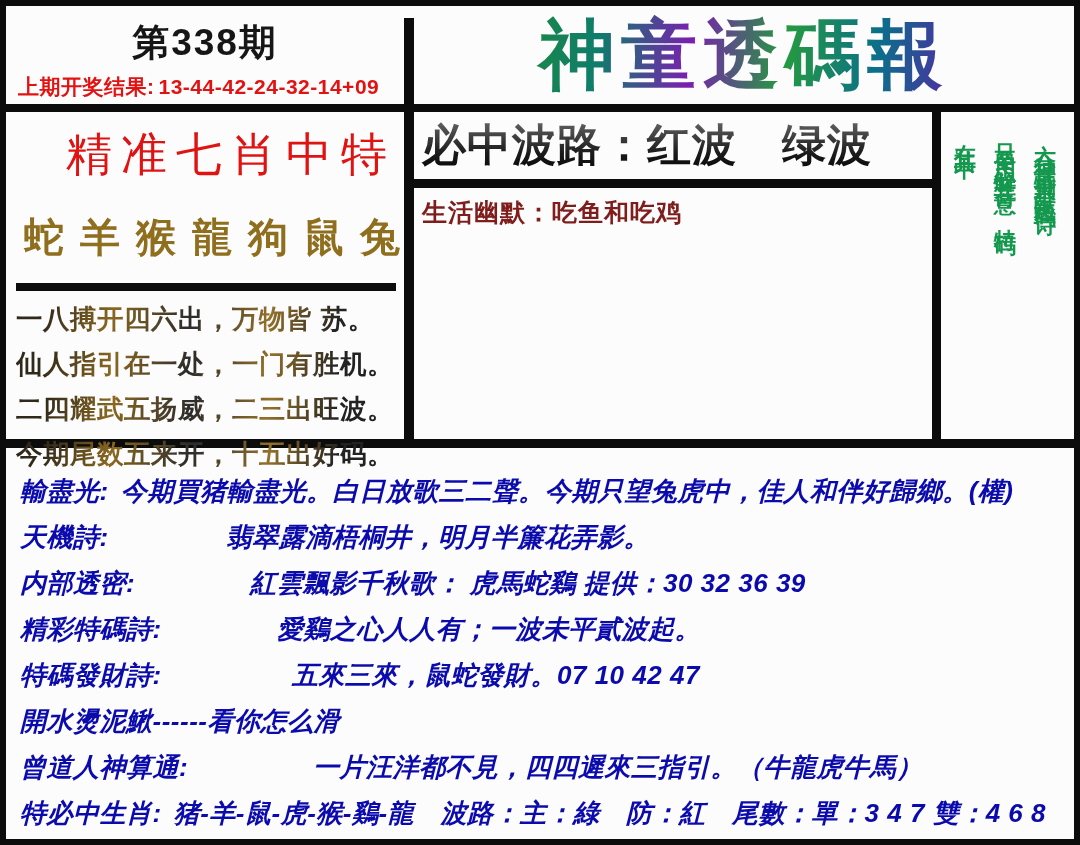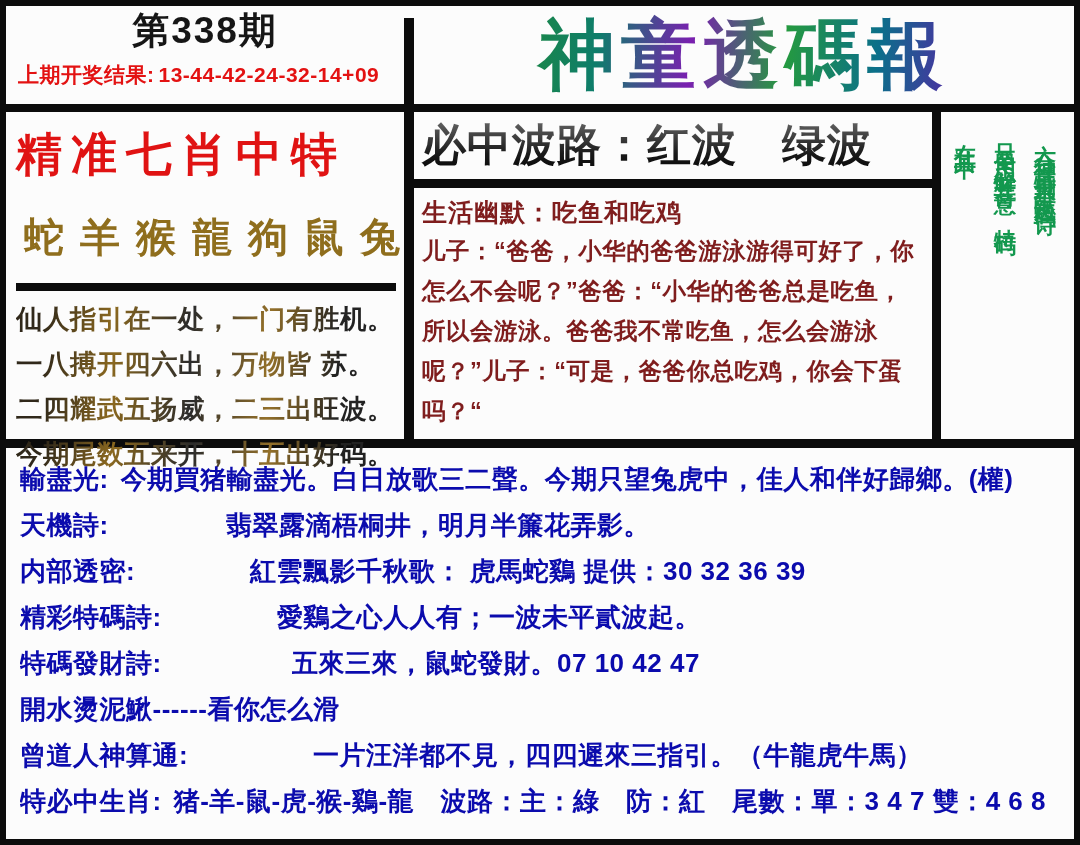--- a/index.html
+++ b/index.html
@@ -11,7 +11,7 @@
   }
   
   .top-band{ height:106px; display:flex; border-bottom:8px solid #0c0c0c; }
-  .top-left{ width:398px; }
+  .top-left{ width:398px; padding-top:12px; }
   .issue{ font-size:37px; font-weight:700; color:#161616; text-align:center; letter-spacing:2px; }
   .last-result{ font-size:21px; font-weight:700; color:#e31212; padding-left:12px; margin-top:5px; letter-spacing:0.5px; white-space:nowrap; }
   .last-result .nums{ margin-left:4px; }

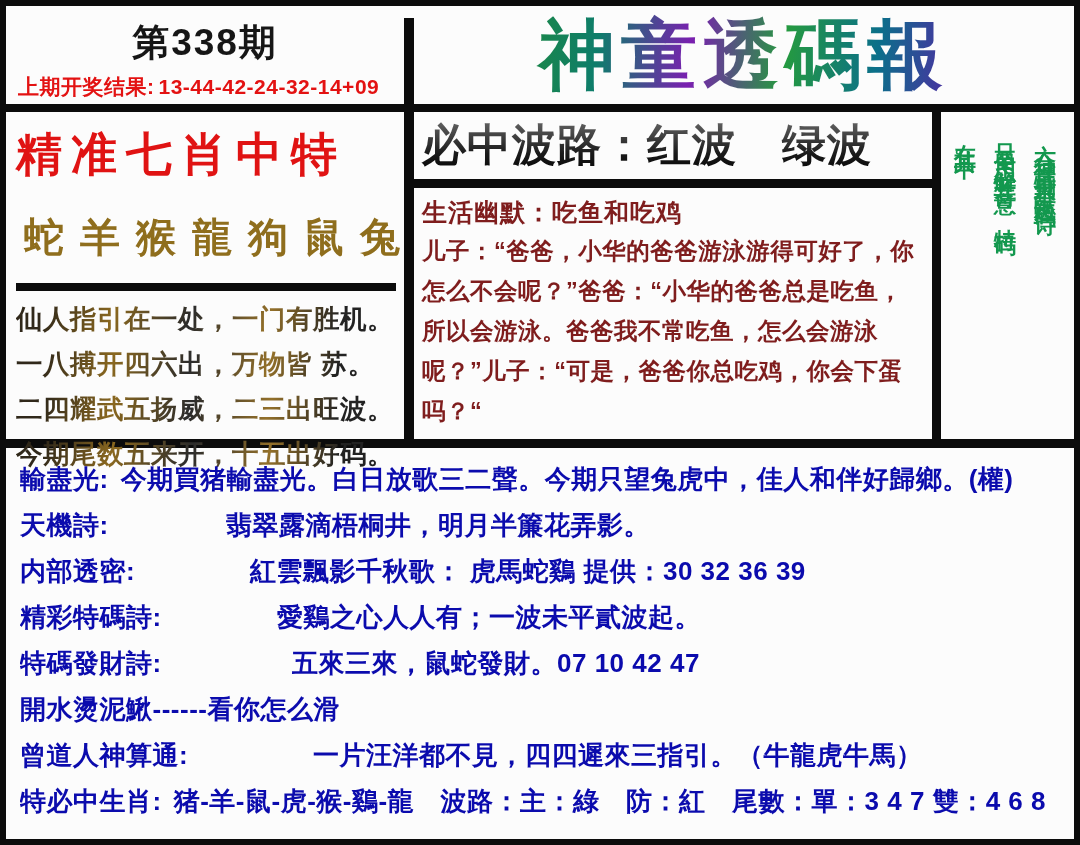--- a/index.html
+++ b/index.html
@@ -24,7 +24,7 @@
   
   .mid-band{ display:flex; height:336px; border-bottom:9px solid #0c0c0c; }
   .left-col{ width:408px; border-right:10px solid #0c0c0c; padding:4px 8px 0 10px; }
-  .headline{ font-size:46px; font-weight:700; letter-spacing:9px; color:#e01313; text-align:left; margin-top:8px; white-space:nowrap; }
+  .headline{ font-size:46px; font-weight:400; letter-spacing:9px; color:#e01313; text-align:right; margin-top:8px; white-space:nowrap; }
   .zodiacs{ font-size:40px; font-weight:900; letter-spacing:16px; color:#8f6e1d; text-align:right; margin-top:24px; white-space:nowrap; text-indent:8px; }
   .left-hr{ height:8px; background:#0c0c0c; margin:18px 0 6px 0; }
   .poem{ font-size:26.5px; font-weight:700; line-height:45px; white-space:nowrap; color:#3a3220; letter-spacing:0.5px; }

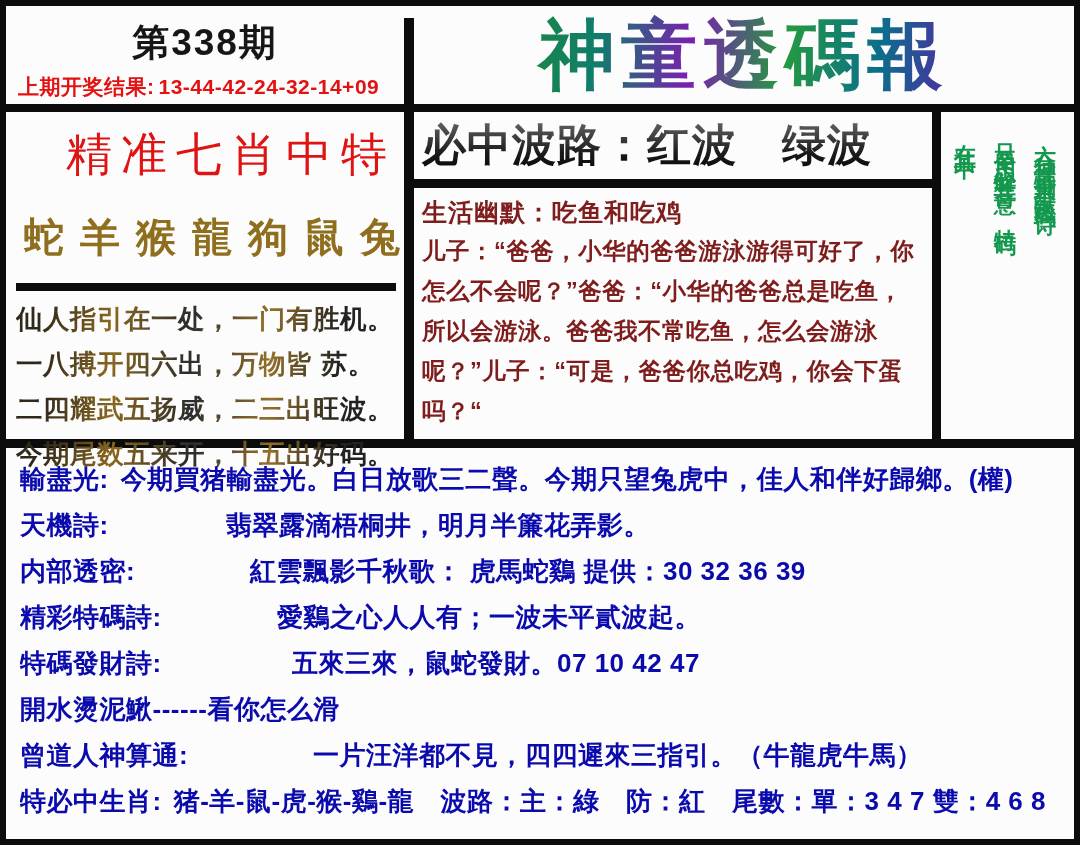--- a/index.html
+++ b/index.html
@@ -104,7 +104,6 @@
       <div class="wave-header">必中波路：红波　绿波</div>
       <div class="joke">
         <div class="joke-title">生活幽默：吃鱼和吃鸡</div>
-        <div class="joke-body">儿子：“爸爸，小华的爸爸游泳游得可好了，你怎么不会呢？”爸爸：“小华的爸爸总是吃鱼，所以会游泳。爸爸我不常吃鱼，怎么会游泳呢？”儿子：“可是，爸爸你总吃鸡，你会下蛋吗？“</div>
       </div>
     </div>
 

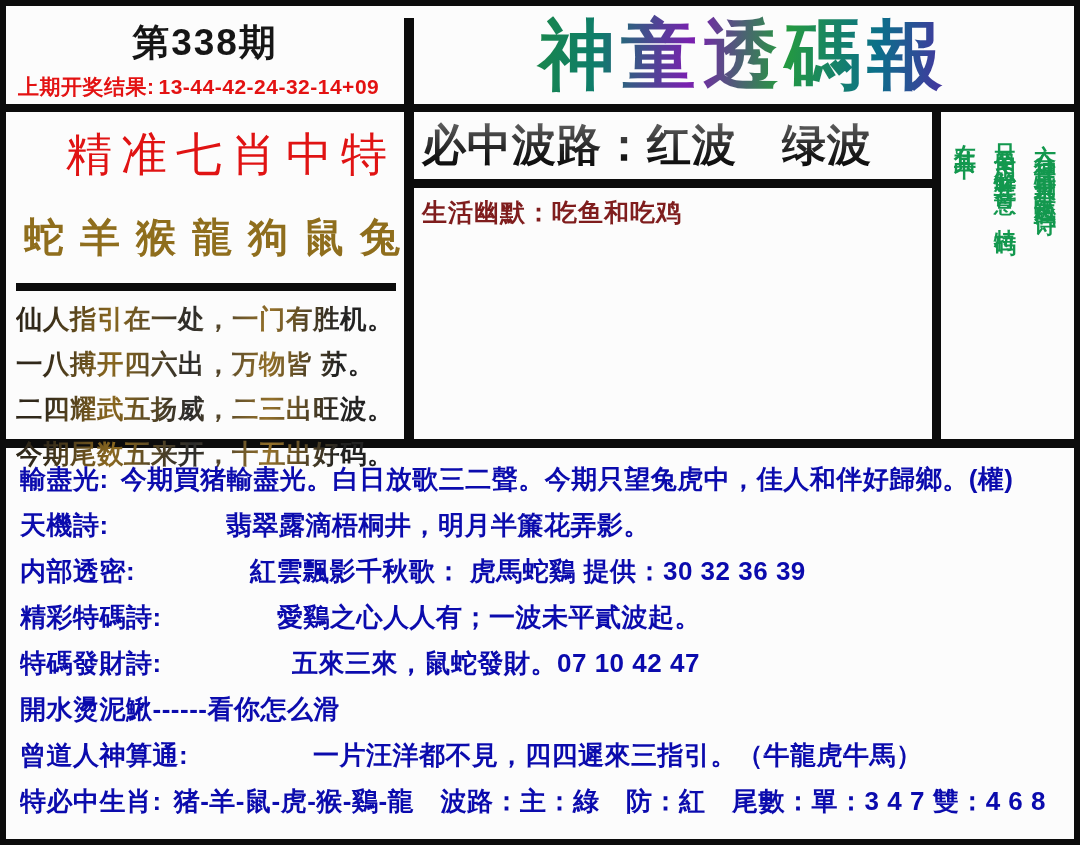--- a/index.html
+++ b/index.html
@@ -94,8 +94,8 @@
       <div class="headline">精准七肖中特</div>
       <div class="zodiacs">蛇羊猴龍狗鼠兔</div>
       <div class="left-hr"></div>
+      <div class="poem">一八搏开四六出，万物皆 苏。</div>
       <div class="poem">仙人指引在一处，一门有胜机。</div>
-      <div class="poem">一八搏开四六出，万物皆 苏。</div>
       <div class="poem">二四耀武五扬威，二三出旺波。</div>
       <div class="poem">今期尾数五来开，十五出好码。</div>
     </div>

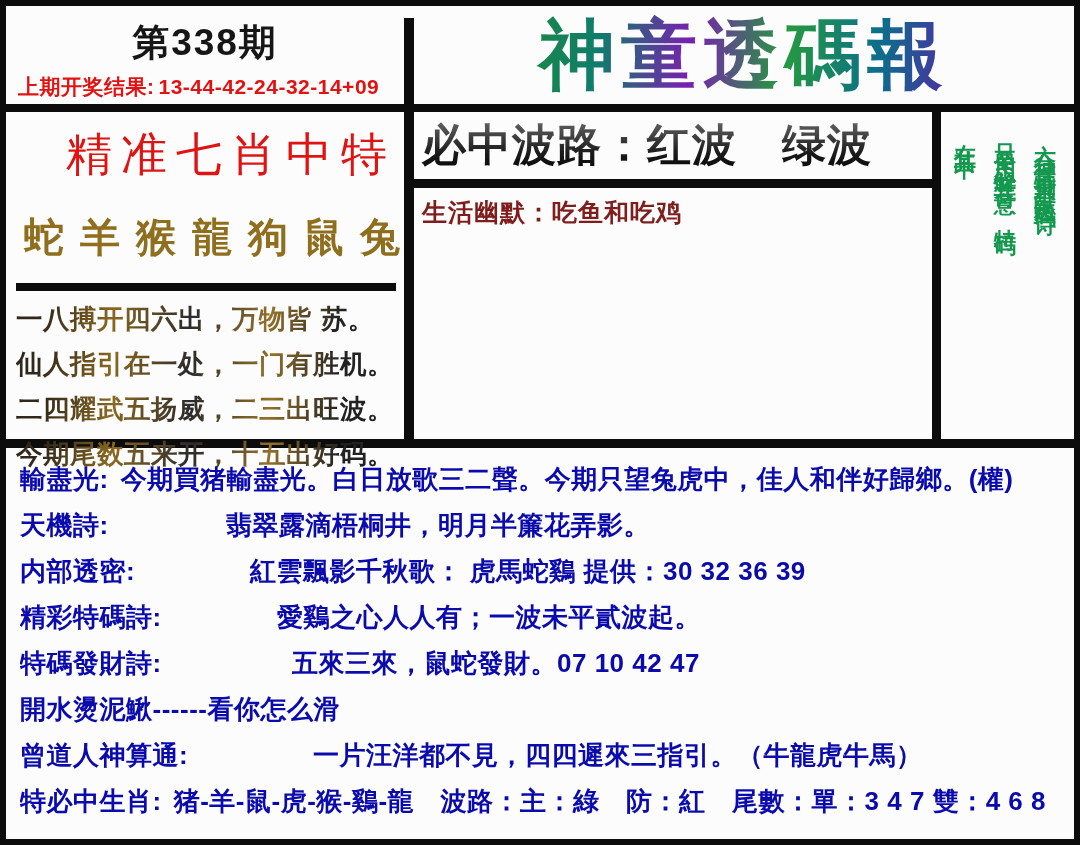--- a/index.html
+++ b/index.html
@@ -43,7 +43,7 @@
     color:#13984e; letter-spacing:7px; line-height:40px;
   }
   
-  .bottom-band{ padding:8px 10px 0 14px; }
+  .bottom-band{ padding:20px 10px 0 14px;font-style:italic; }
   .b-row{
     display:flex; align-items:center; height:46px; font-size:26px; font-weight:700;
     color:#0b0bad; white-space:nowrap; letter-spacing:0.5px; overflow:hidden;

